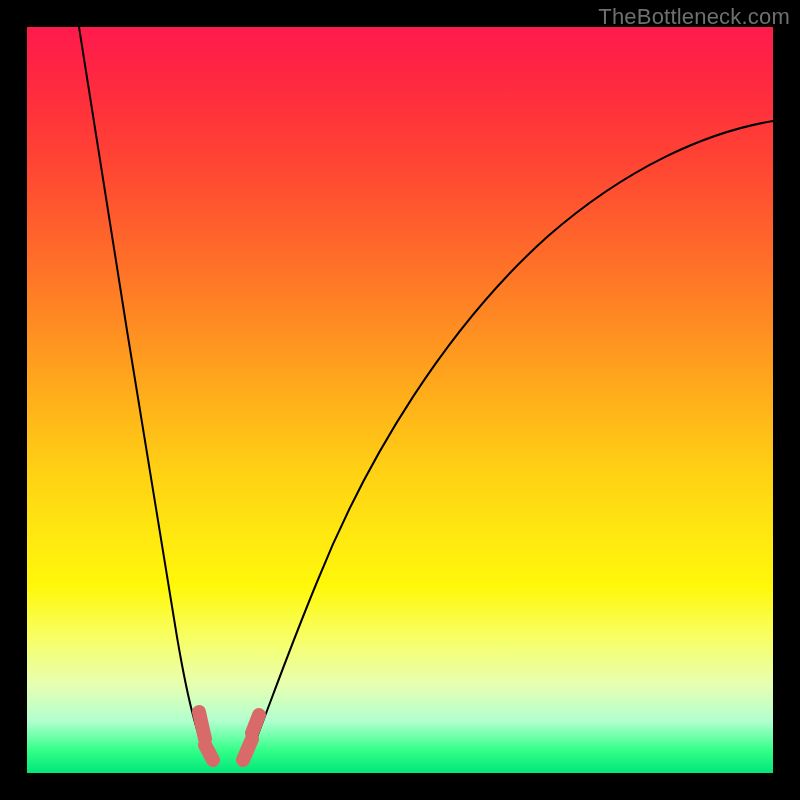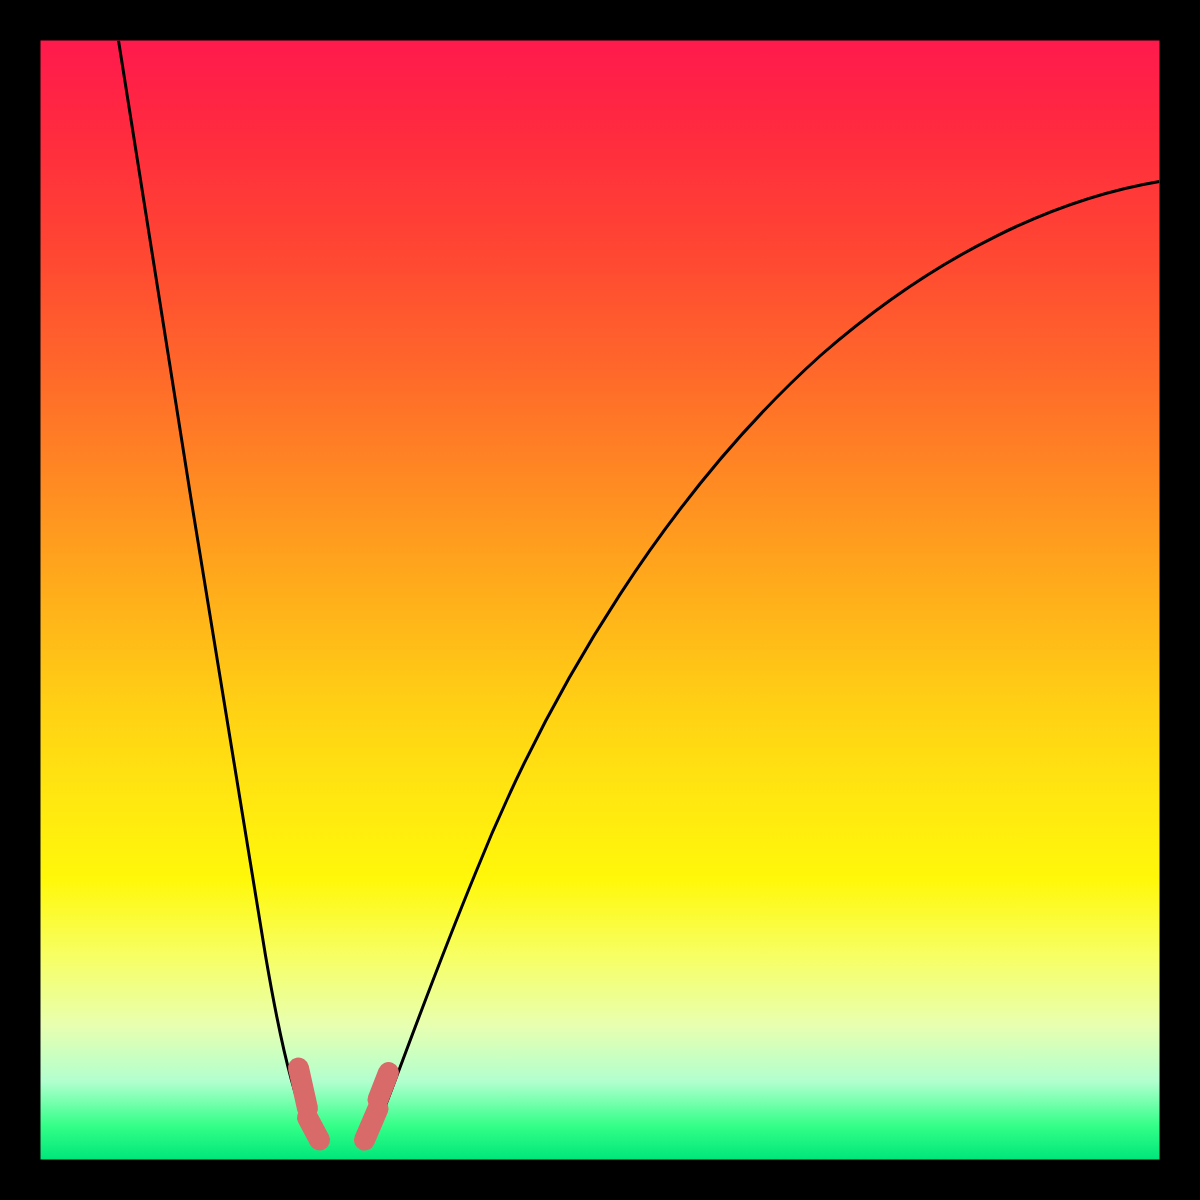--- a/index.html
+++ b/index.html
@@ -91,6 +91,7 @@
     </svg>
   </div>
 
+  <div class="watermark">TheBottleneck.com</div>
 </div>
 
 </body></html>

